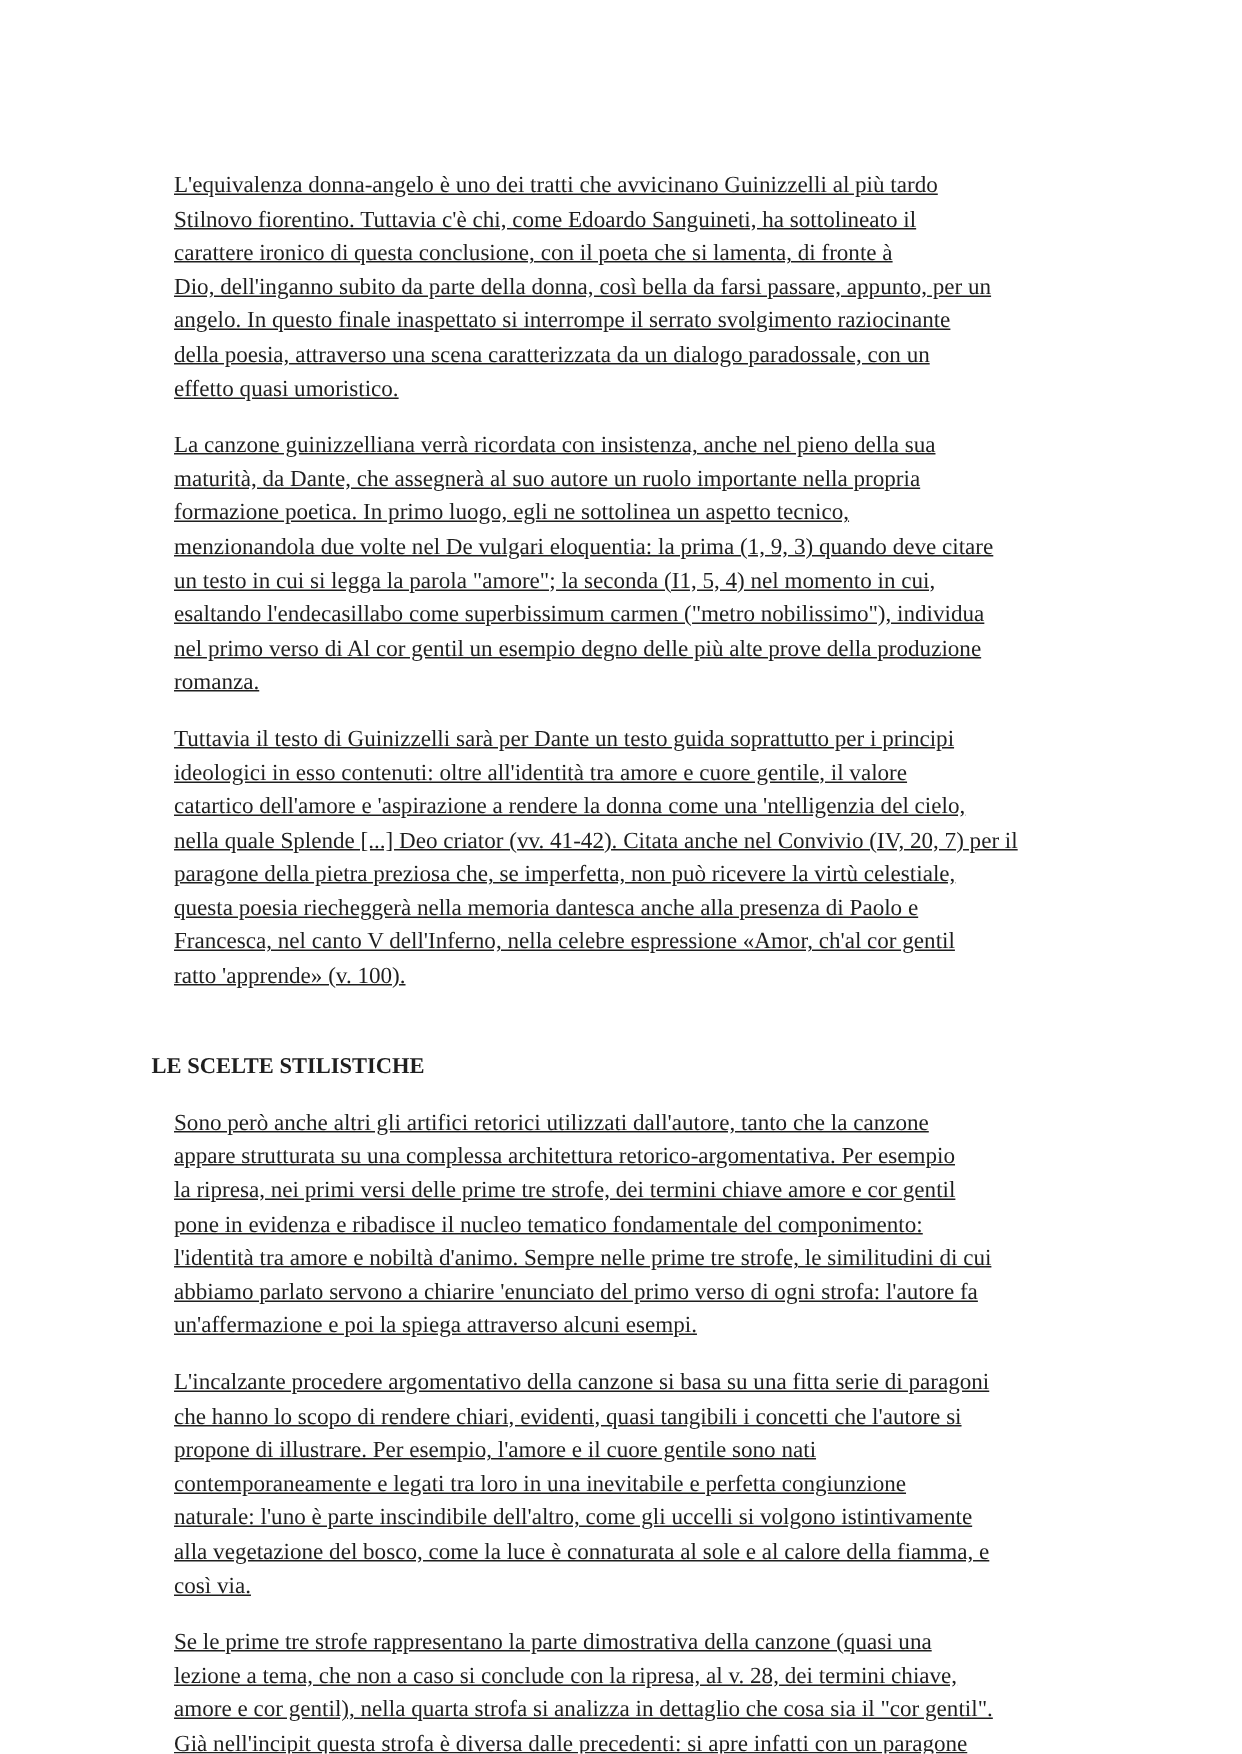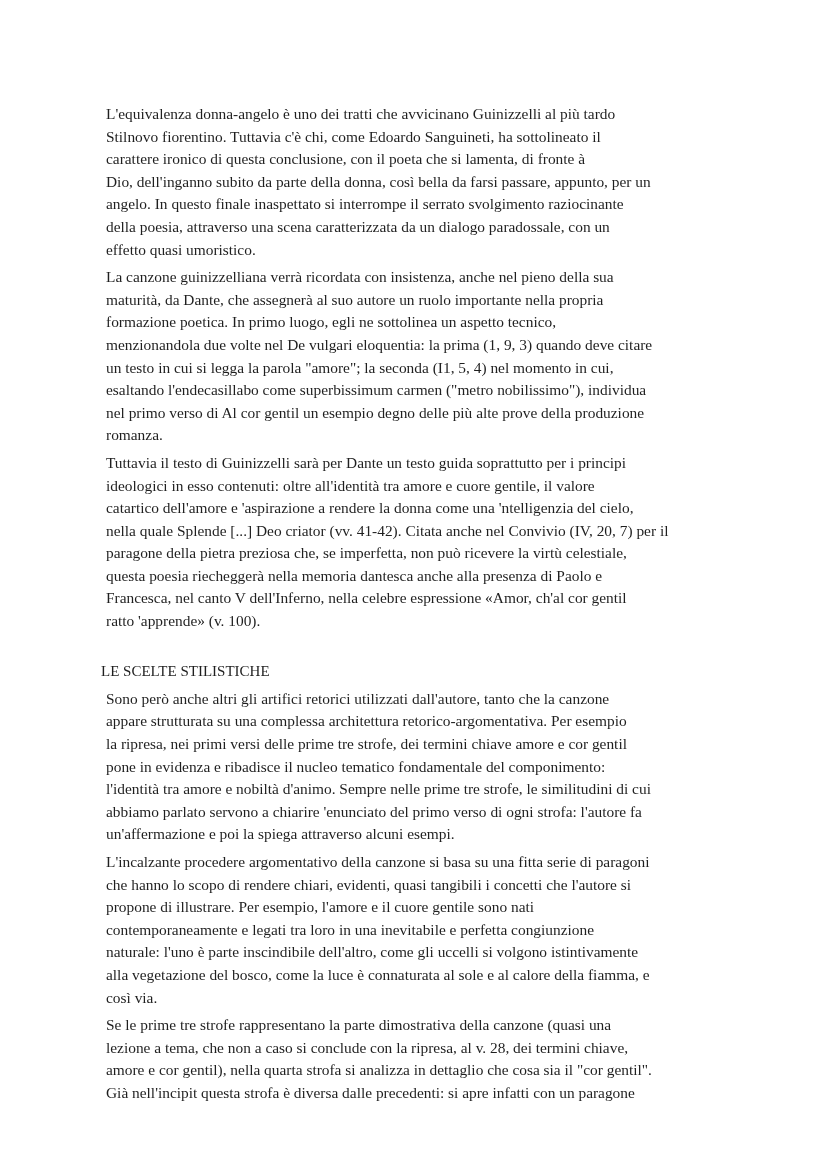--- a/index.html
+++ b/index.html
@@ -14,7 +14,7 @@
     line-height: 22.6px;
     color: #1f1f1f;
   }
-  .para { margin: 5px; white-space: pre-line; }
+  .para { margin: 15px; white-space: pre-line; text-decoration: underline; }
   .gap { height: 22.6px; }
   .heading { margin: 0; font-weight: normal; font-size: 15px; }
 </style>

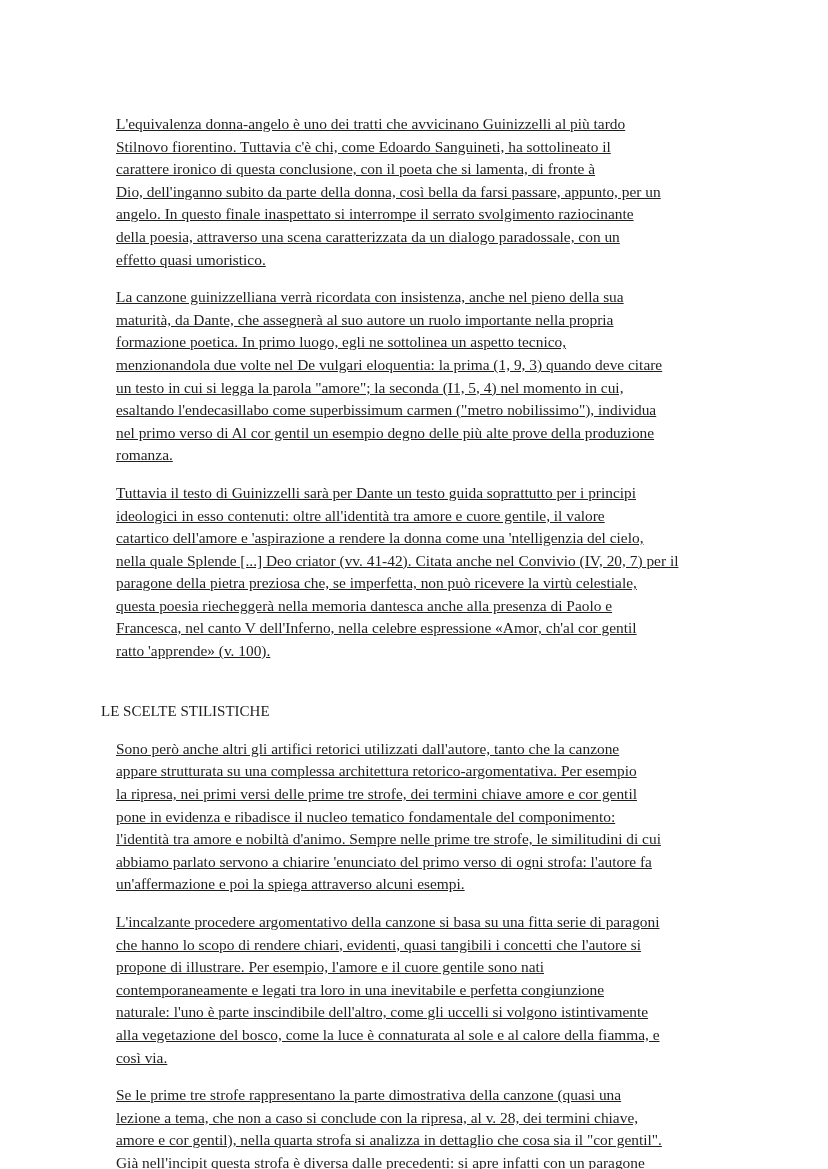--- a/index.html
+++ b/index.html
@@ -16,7 +16,7 @@
   }
   .para { margin: 15px; white-space: pre-line; text-decoration: underline; }
   .gap { height: 22.6px; }
-  .heading { margin: 0; font-weight: normal; font-size: 15px; }
+  .heading { margin: 0; font-weight: bold; font-size: 15px; }
 </style>
 </head>
 <body>

